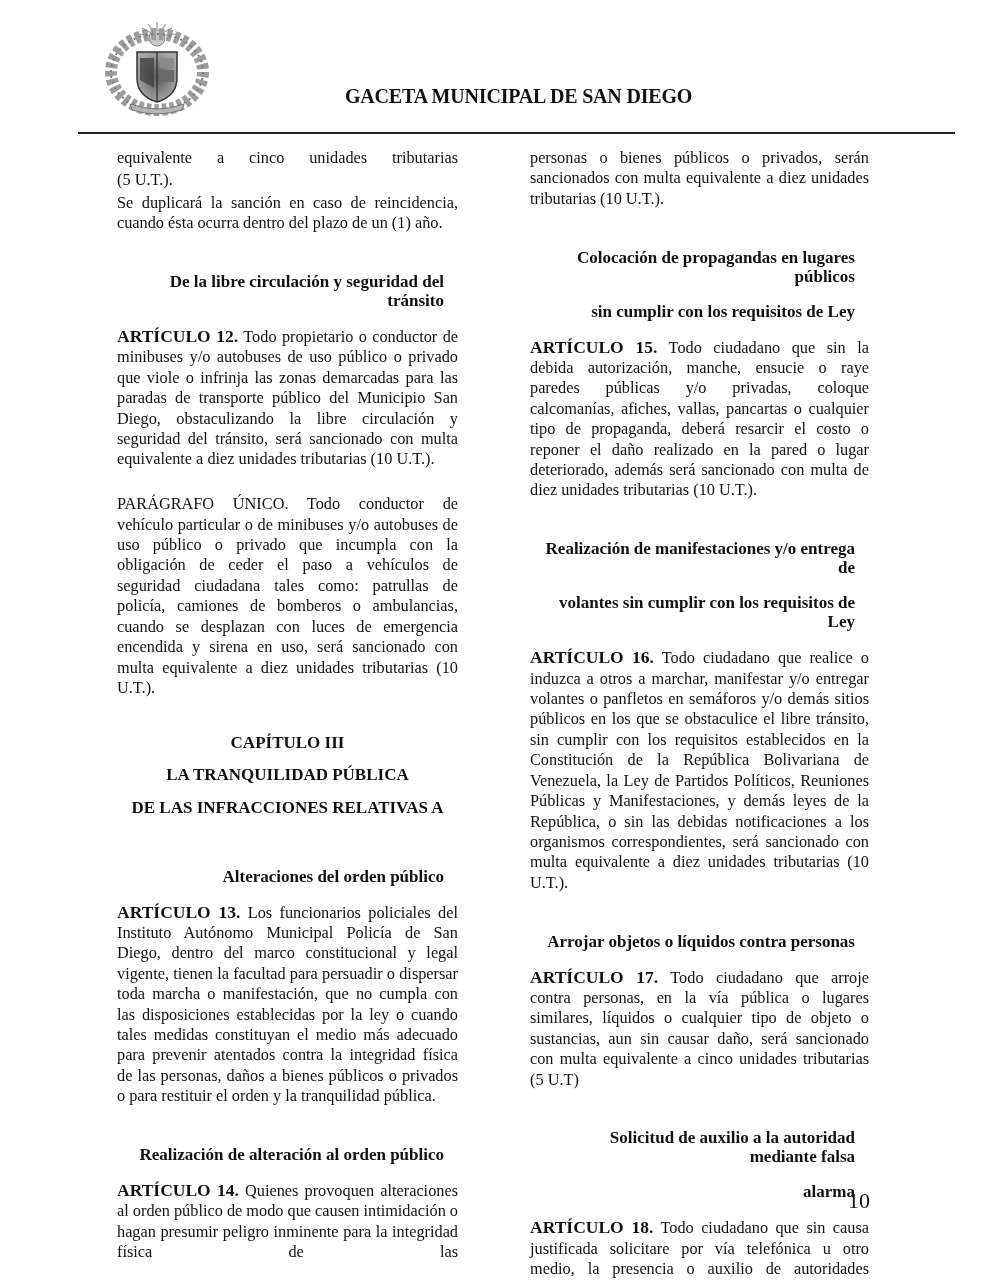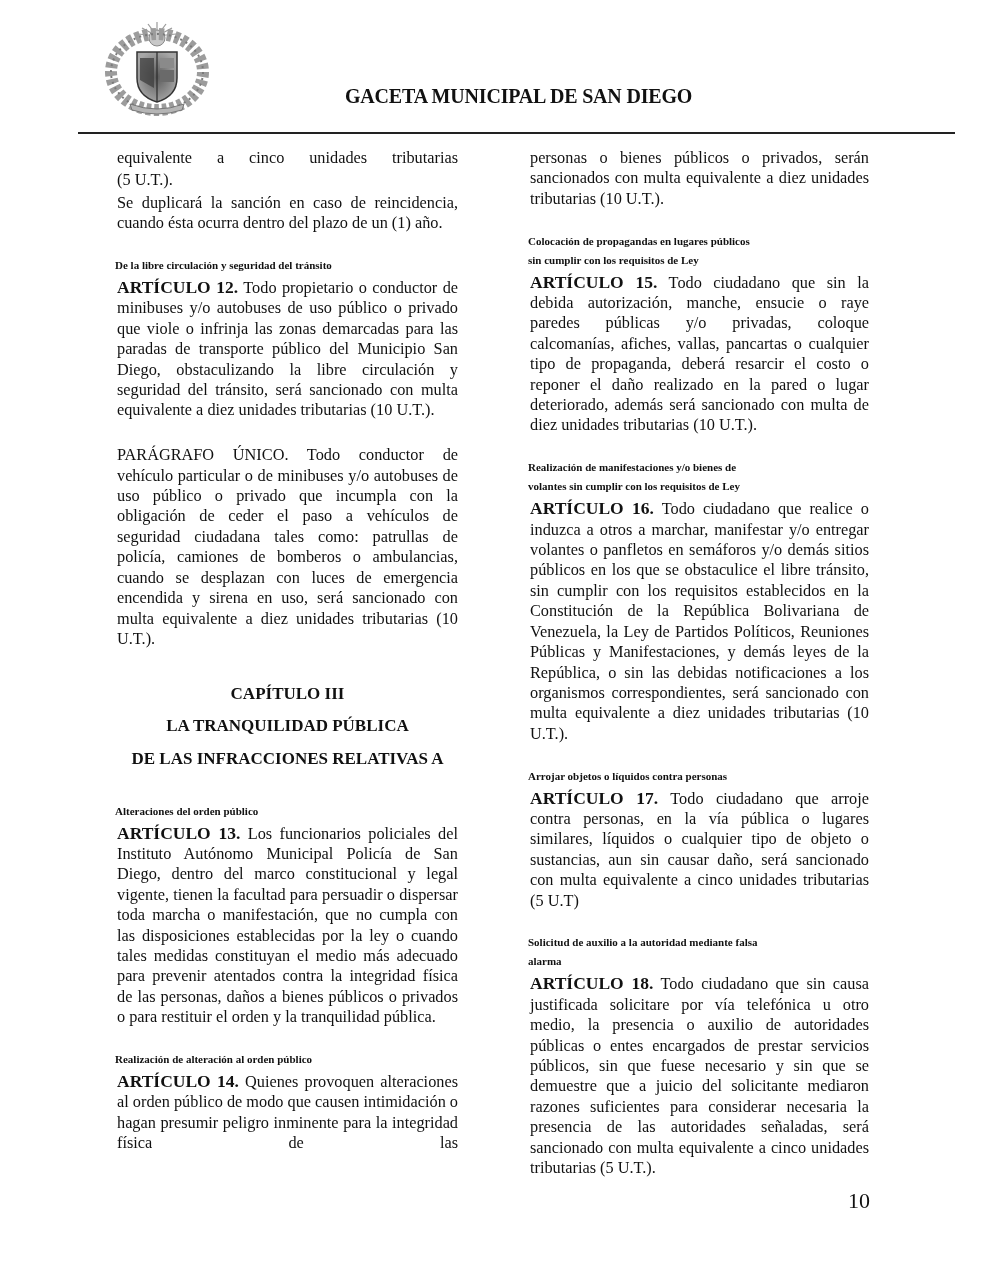--- a/index.html
+++ b/index.html
@@ -31,7 +31,7 @@
     .p { text-align: justify; text-align-last: left; margin: 2px; hyphens: none; }
     .gap { height: 20.4px; }
     .heading {
-      text-align: left; font-weight: bold; font-size: 11px; line-height: 19px; margin: 0;
+      text-align: right; font-weight: bold; font-size: 17px; line-height: 19px; margin: 16px;
     }
     .art { font-weight: bold; font-size: 17.5px; }
     .chapter {

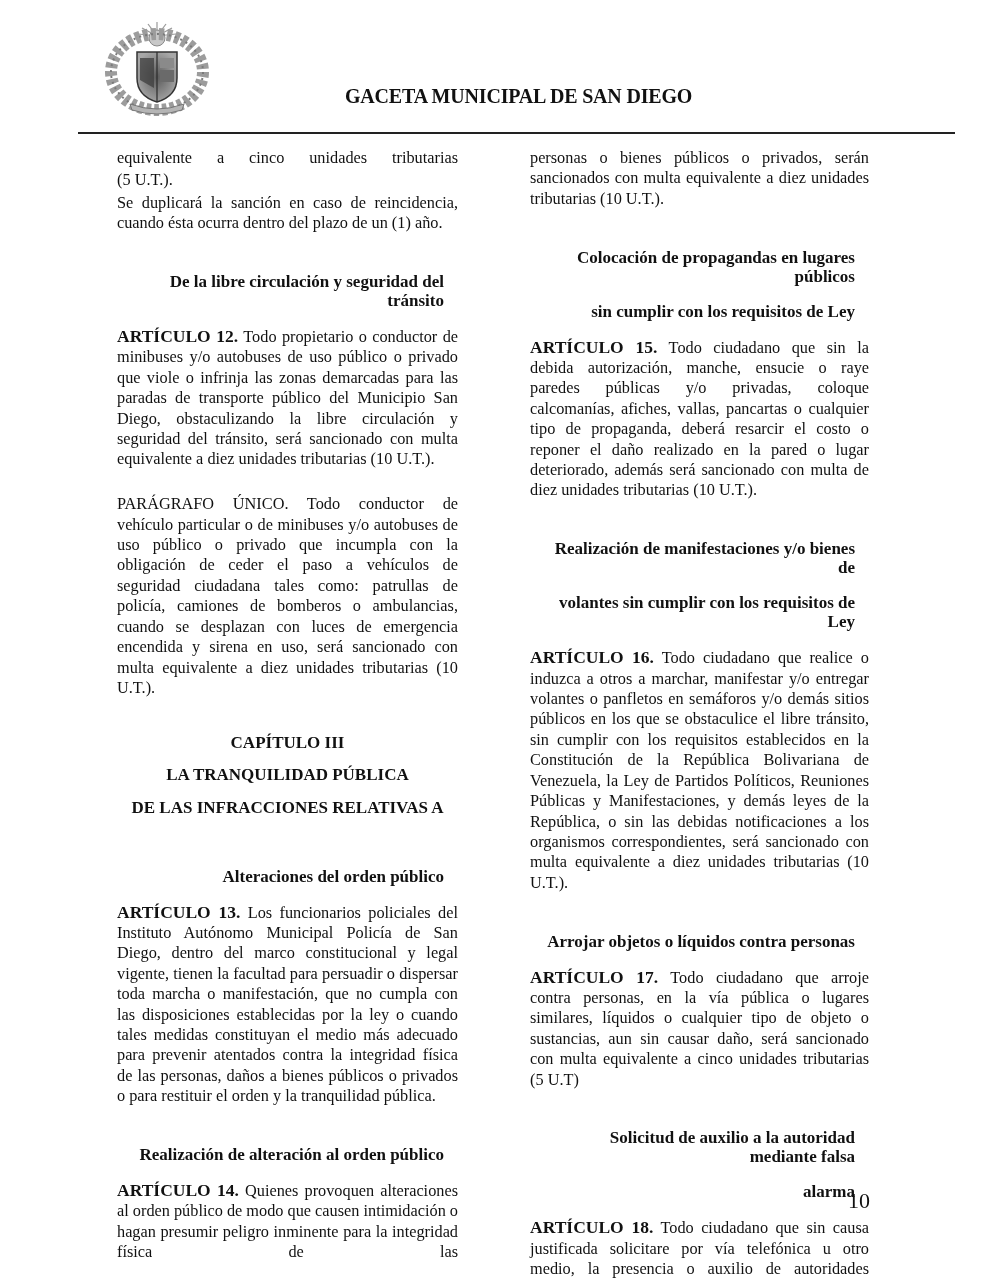--- a/index.html
+++ b/index.html
@@ -119,7 +119,7 @@
     <p class="p"><span class="art">ARTÍCULO 15.</span><span> Todo ciudadano que sin la debida autorización, manche, ensucie o raye paredes públicas y/o privadas, coloque calcomanías, afiches, vallas, pancartas o cualquier tipo de propaganda, deberá resarcir el costo o reponer el daño realizado en la pared o lugar deteriorado, además será sancionado con multa de diez unidades tributarias (10 U.T.).</span></p>
     <div class="gap"></div>
 
-    <p class="heading">Realización de manifestaciones y/o bienes de</p>
+    <p class="heading">Realización de manifestaciones y/o entrega de</p>
     <p class="heading">volantes sin cumplir con los requisitos de Ley</p>
     <p class="p"><span class="art">ARTÍCULO 16.</span><span> Todo ciudadano que realice o induzca a otros a marchar, manifestar y/o entregar volantes o panfletos en semáforos y/o demás sitios públicos en los que se obstaculice el libre tránsito, sin cumplir con los requisitos establecidos en la Constitución de la República Bolivariana de Venezuela, la Ley de Partidos Políticos, Reuniones Públicas y Manifestaciones, y demás leyes de la República, o sin las debidas notificaciones a los organismos correspondientes, será sancionado con multa equivalente a diez unidades tributarias (10 U.T.).</span></p>
     <div class="gap"></div>

